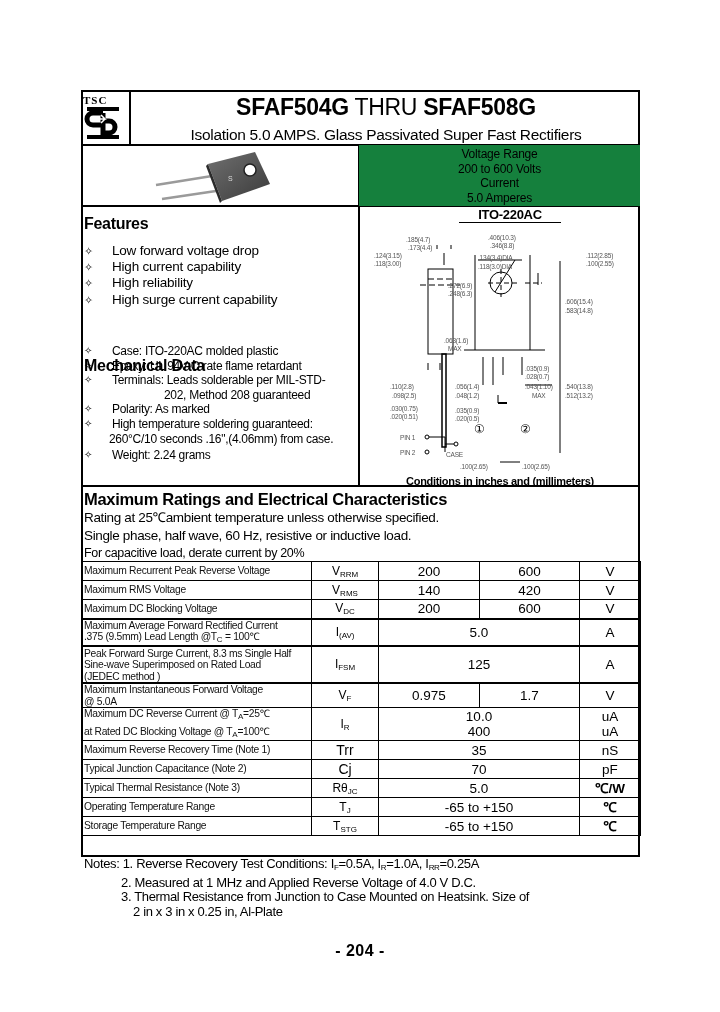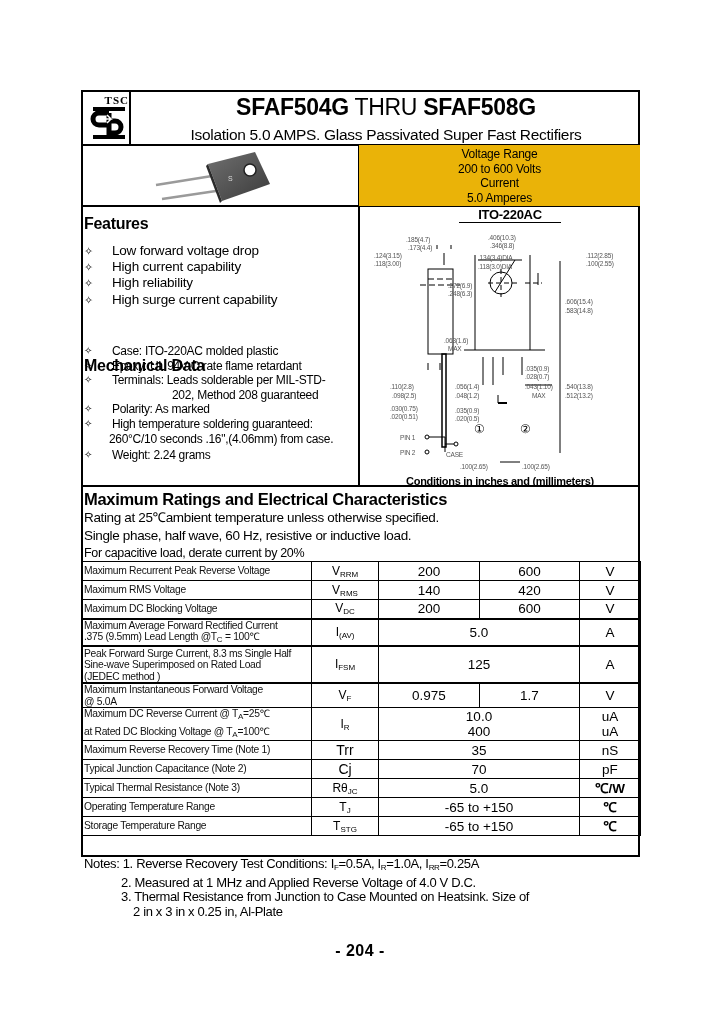--- a/index.html
+++ b/index.html
@@ -10,7 +10,7 @@
     .vline { position: absolute; width: 2px; background: #000; }
 
     
-    .logo { left: 83px; top: 92px; width: 46px; height: 50px; text-align: right; }
+    .logo { left: 83px; top: 92px; width: 46px; height: 50px; text-align: left; }
     .logo .tsc { font-family: "Liberation Serif", serif; font-weight: bold; font-size: 11px; letter-spacing: 1px; line-height: 12px; margin-top: 2px; }
     .title { left: 132px; top: 93px; width: 508px; text-align: center; font-size: 23px; line-height: 28px; letter-spacing: -0.3px; }
     .title b { font-weight: bold; }

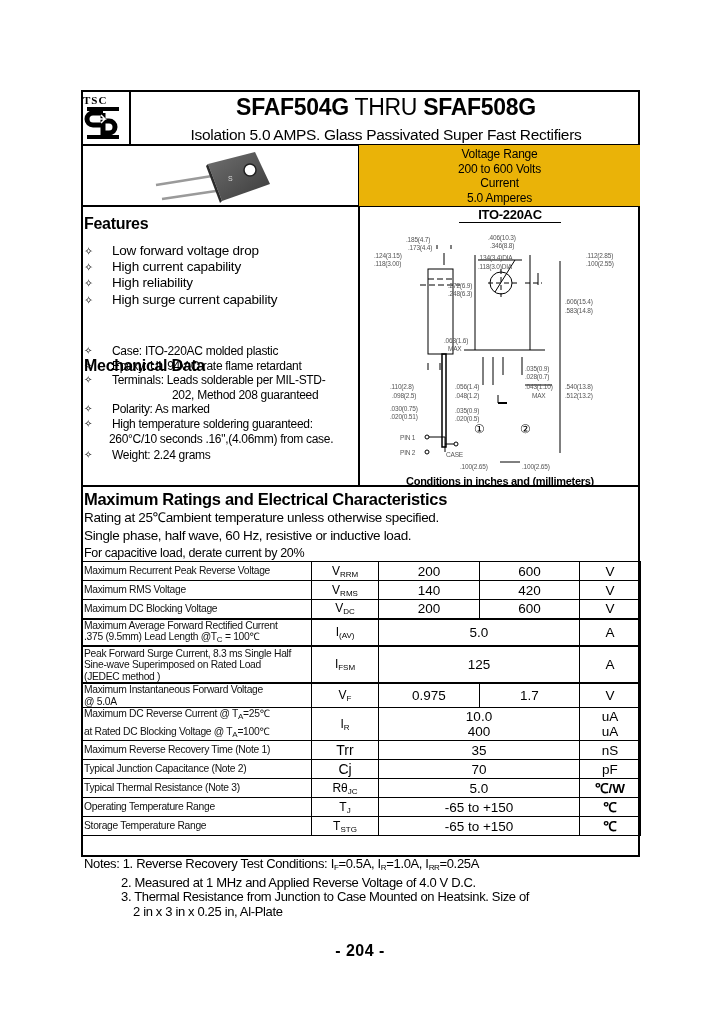--- a/index.html
+++ b/index.html
@@ -17,7 +17,7 @@
     .subtitle { left: 132px; top: 126px; width: 508px; text-align: center; font-size: 15.5px; line-height: 18px; letter-spacing: -0.3px; }
 
     
-    .voltage-box { left: 359px; top: 145px; width: 281px; height: 61px; background: #eab308; text-align: center; font-size: 12px; line-height: 14.5px; padding-top: 2px; box-sizing: border-box; letter-spacing: -0.2px; }
+    .voltage-box { left: 359px; top: 145px; width: 281px; height: 61px; background: #15803d; text-align: center; font-size: 12px; line-height: 14.5px; padding-top: 2px; box-sizing: border-box; letter-spacing: -0.2px; }
 
     
     .section-h { font-weight: bold; font-size: 16px; letter-spacing: -0.3px; }

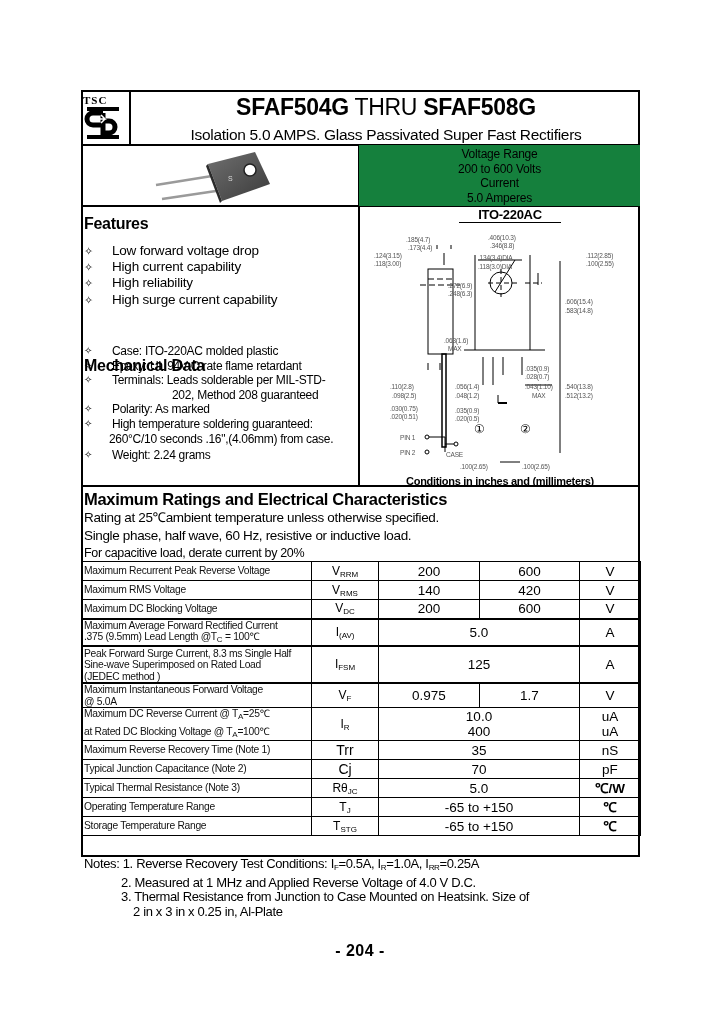--- a/index.html
+++ b/index.html
@@ -122,7 +122,7 @@
   <div class="row"><span class="bullet">✧</span><span>Case: ITO-220AC molded plastic</span></div>
   <div class="row"><span class="bullet">✧</span><span>Epoxy: UL 94V-O rate flame retardant</span></div>
   <div class="row"><span class="bullet">✧</span><span>Terminals: Leads solderable per MIL-STD-</span></div>
-  <div class="row cont" style="padding-left:80px;margin-left:8px;"><span>202, Method 208 guaranteed</span></div>
+  <div class="row cont" style="padding-left:80px;"><span>202, Method 208 guaranteed</span></div>
   <div class="row"><span class="bullet">✧</span><span>Polarity: As marked</span></div>
   <div class="row"><span class="bullet">✧</span><span>High temperature soldering guaranteed:</span></div>
   <div class="row" style="padding-left:25px;"><span>260°C/10 seconds .16",(4.06mm) from case.</span></div>

